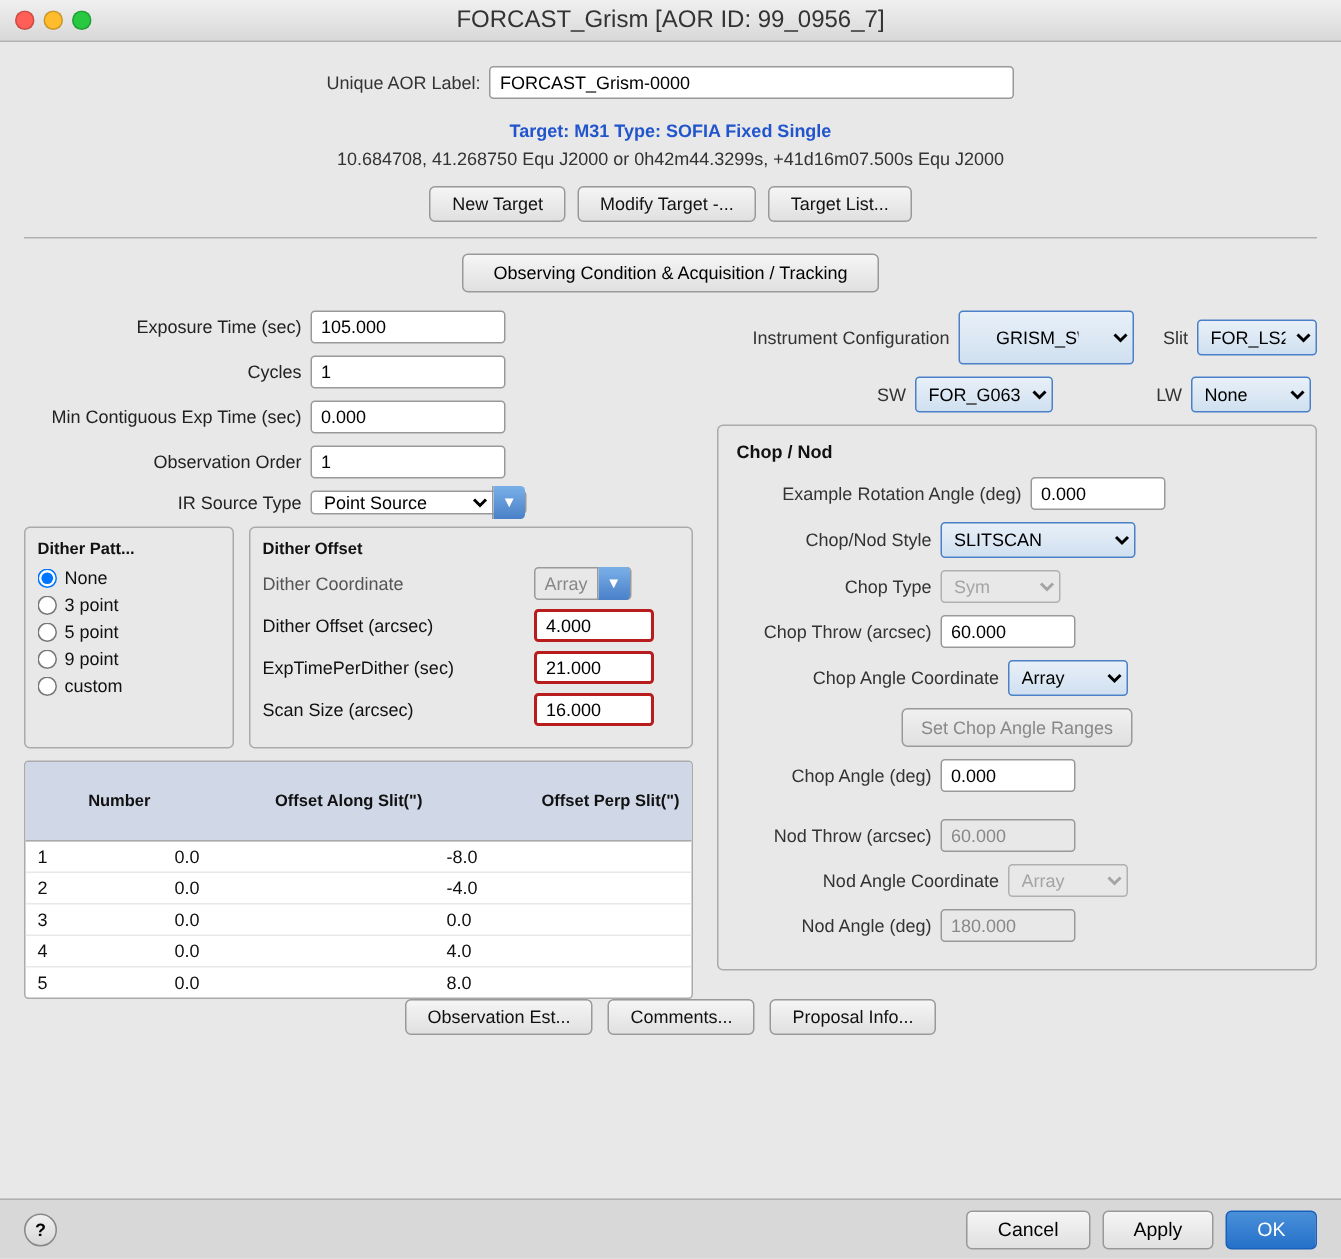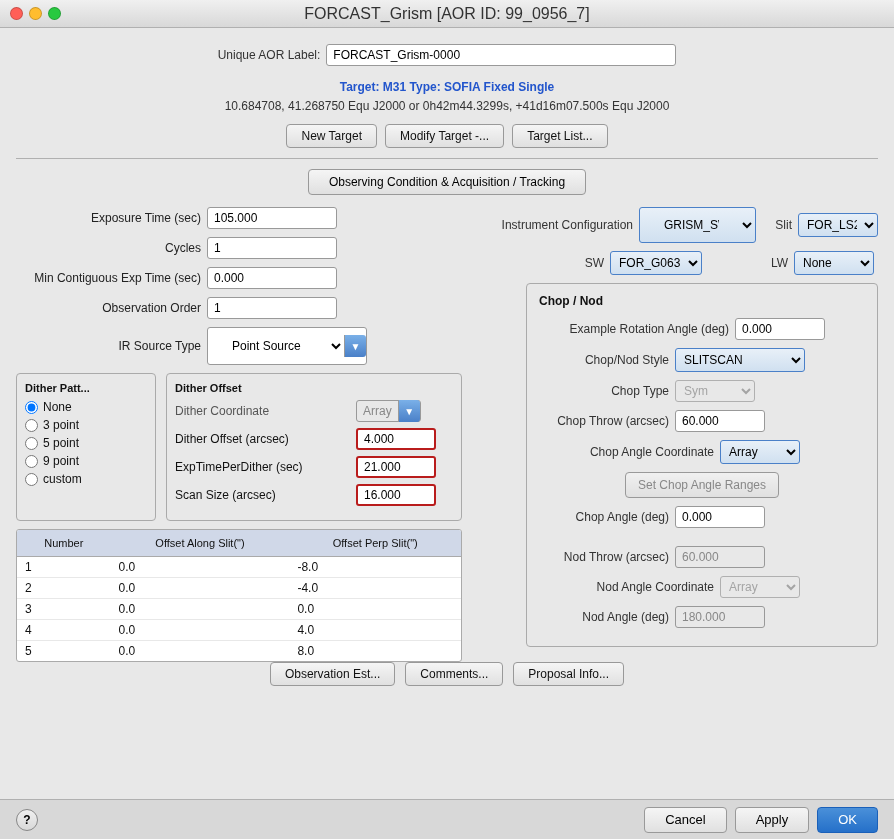--- a/index.html
+++ b/index.html
@@ -321,7 +321,6 @@
       border-radius: 4px;
       padding: 10px 12px;
       margin-top: 6px;
-      margin-left: 48px;
     }
     .chop-nod-title {
       font-size: 12px;

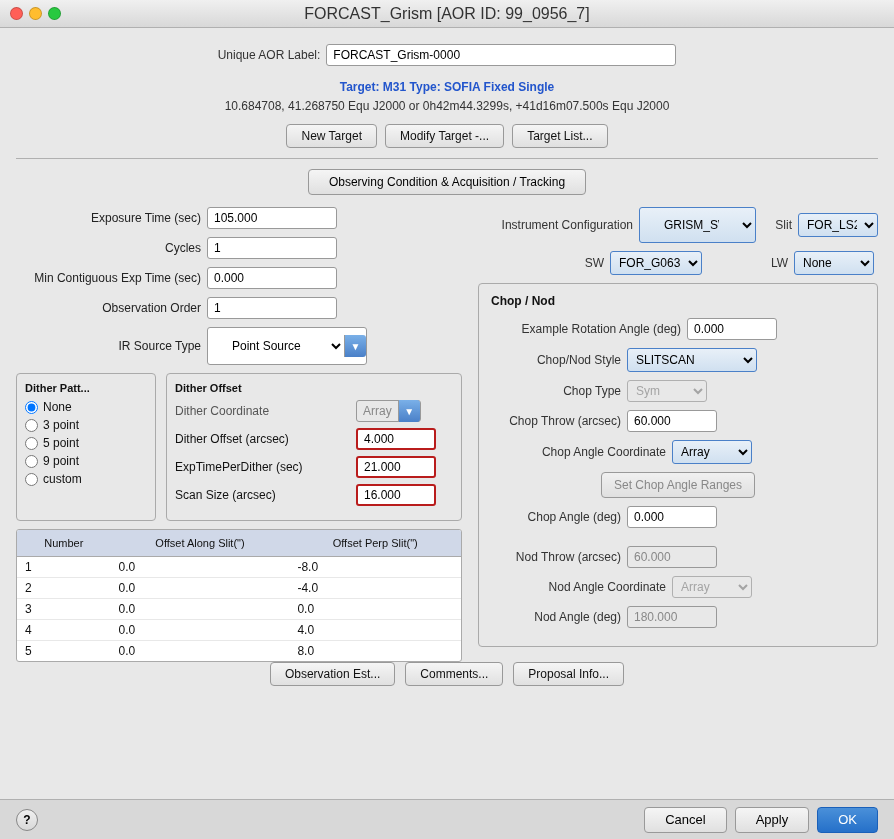--- a/index.html
+++ b/index.html
@@ -148,8 +148,7 @@
       border: 1px solid #999;
       border-radius: 3px;
       background: white;
-      height: 38px;
-      padding-left: 16px;
+      height: 16px;
     }
     .ir-source-select-wrapper select {
       border: none;

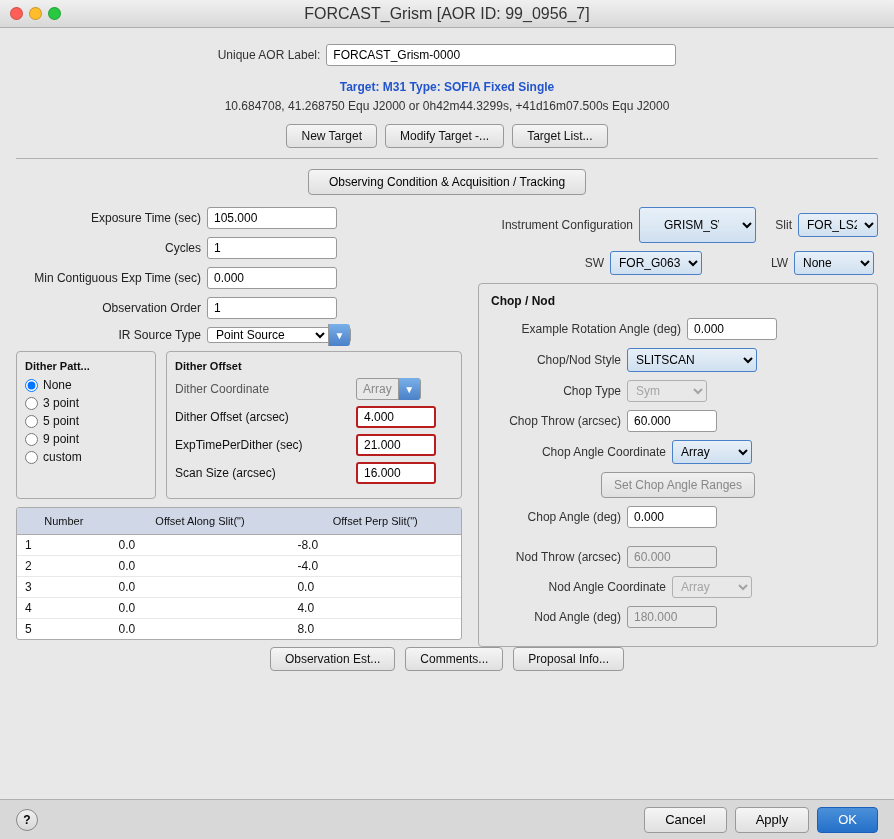--- a/index.html
+++ b/index.html
@@ -252,9 +252,9 @@
     }
     .table-wrapper thead th {
       background: #d0d8e8;
-      padding: 7px 8px;
-      text-align: center;
-      font-weight: normal;
+      padding: 20px 8px;
+      text-align: right;
+      font-weight: bold;
       border-bottom: 1px solid #aaa;
       font-size: 11px;
     }

